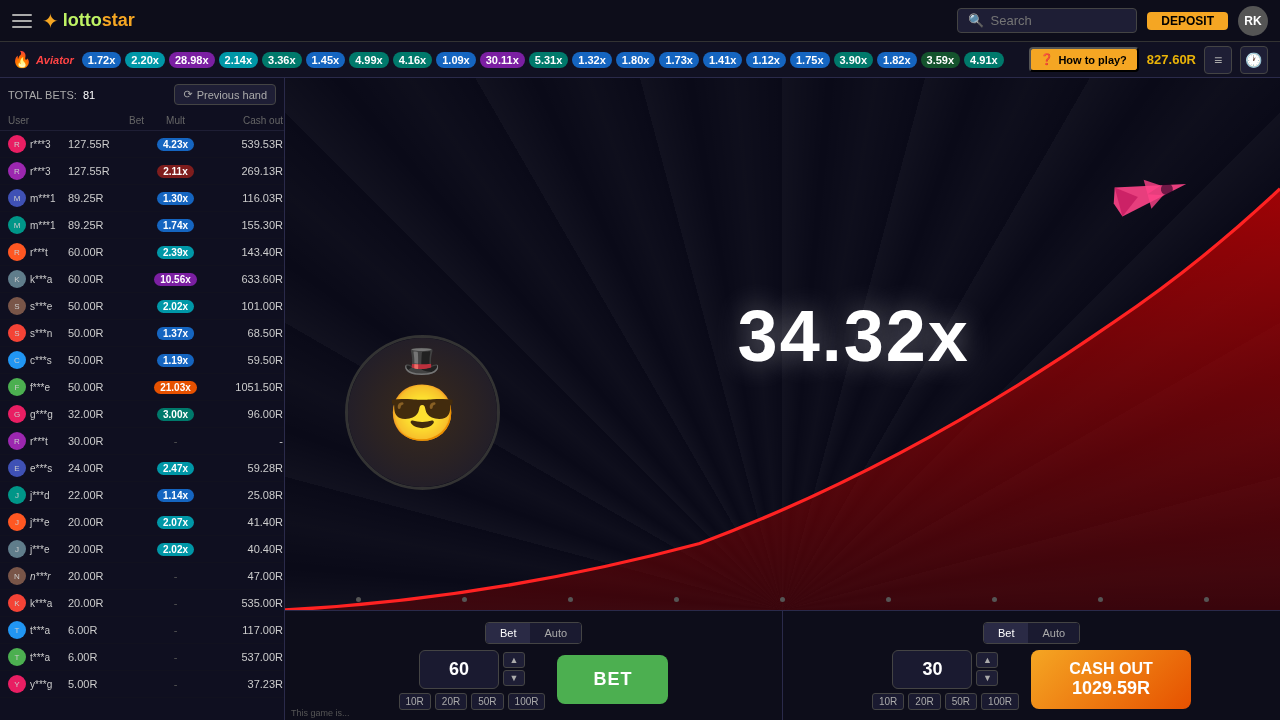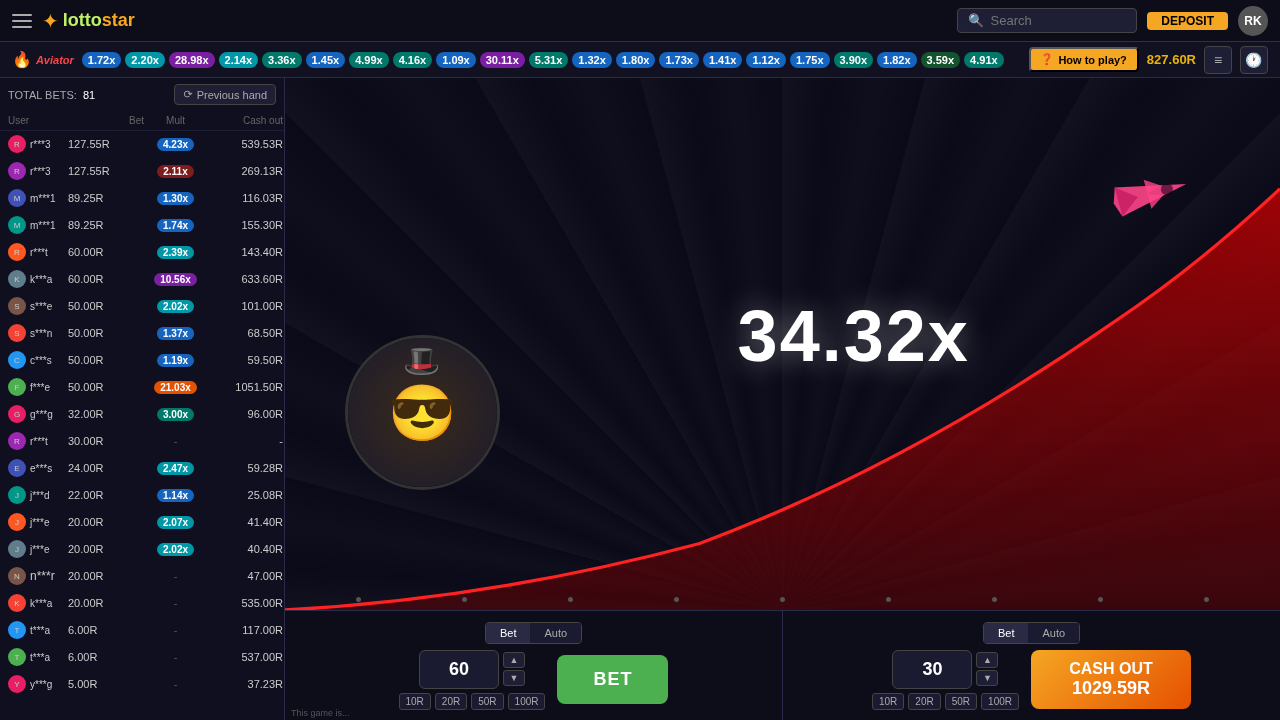--- a/index.html
+++ b/index.html
@@ -753,7 +753,7 @@
         <div class="bet-row">
           <div class="user-cell">
             <div class="user-avatar-small" style="background: rgb(121, 85, 72);">N</div>
-            <span style="font-size: 12px;">n***r</span>
+            <span style="font-size: 10px; font-style: italic;">n***r</span>
           </div>
           <div class="bet-amount">20.00R</div>
           <div class="mult-cell" style="color: rgb(85, 85, 85);">-</div>

